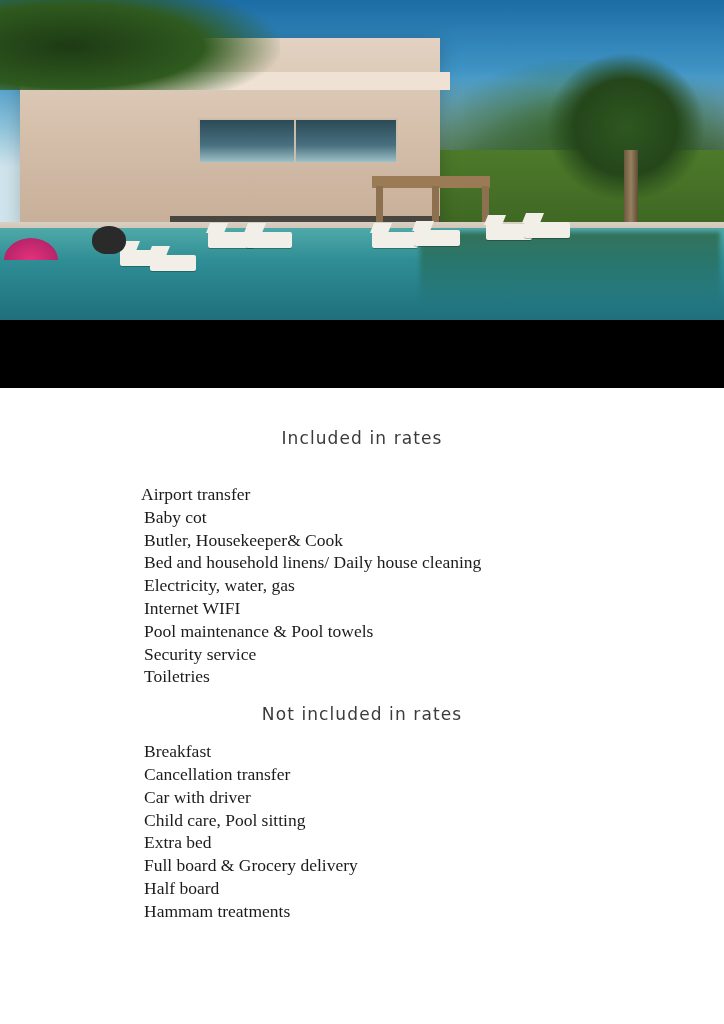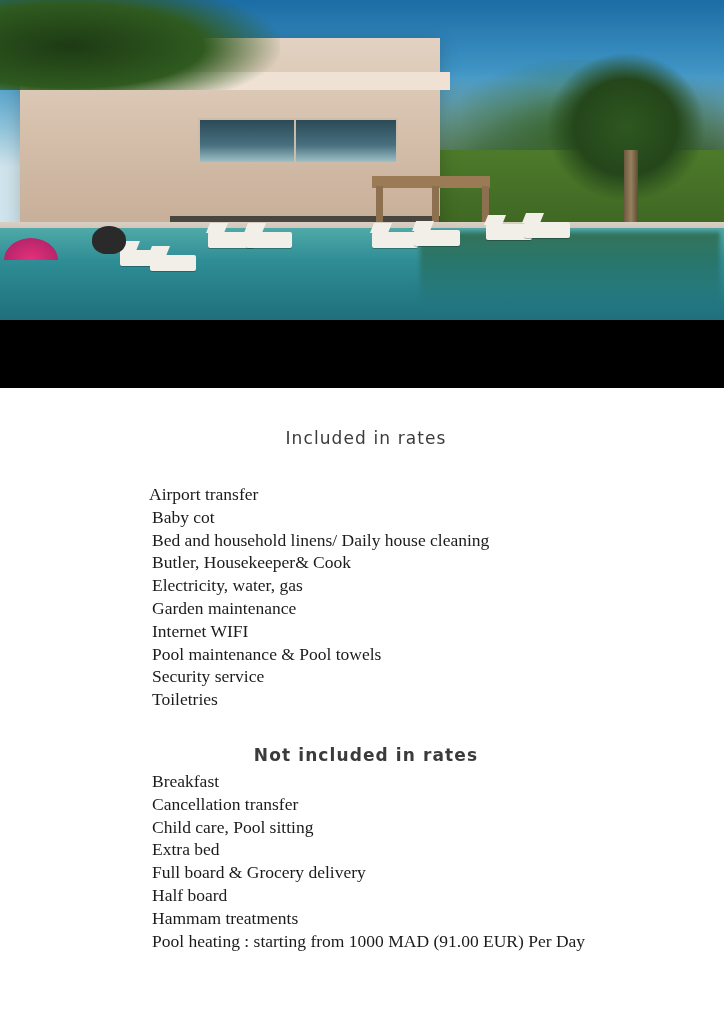--- a/index.html
+++ b/index.html
@@ -206,7 +206,7 @@
 
   
   .content {
-    padding: 0 0 0 8px;
+    padding: 0 0 0 0;
   }
   .section-title {
     text-align: center;

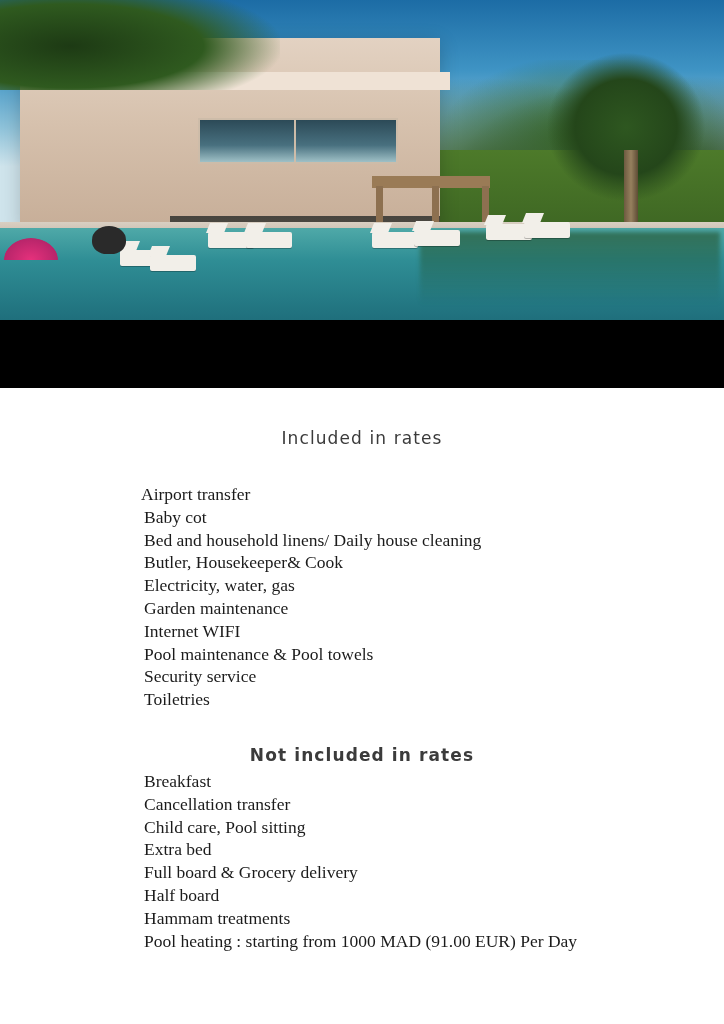--- a/index.html
+++ b/index.html
@@ -285,8 +285,8 @@
   <ul class="amenities included">
     <li>Airport transfer</li>
     <li>Baby cot</li>
+    <li>Butler, Housekeeper&amp; Cook</li>
     <li>Bed and household linens/ Daily house cleaning</li>
-    <li>Butler, Housekeeper&amp; Cook</li>
     <li>Electricity, water, gas</li>
     <li>Garden maintenance</li>
     <li>Internet WIFI</li>

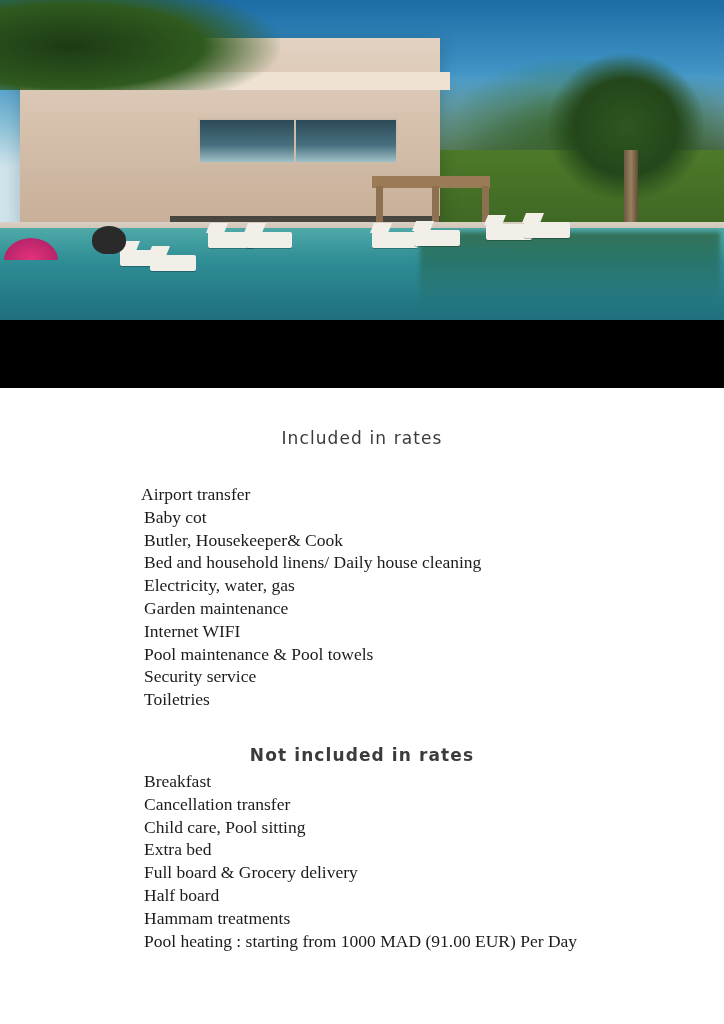--- a/index.html
+++ b/index.html
@@ -288,7 +288,6 @@
     <li>Butler, Housekeeper&amp; Cook</li>
     <li>Bed and household linens/ Daily house cleaning</li>
     <li>Electricity, water, gas</li>
-    <li>Garden maintenance</li>
     <li>Internet WIFI</li>
     <li>Pool maintenance &amp; Pool towels</li>
     <li>Security service</li>

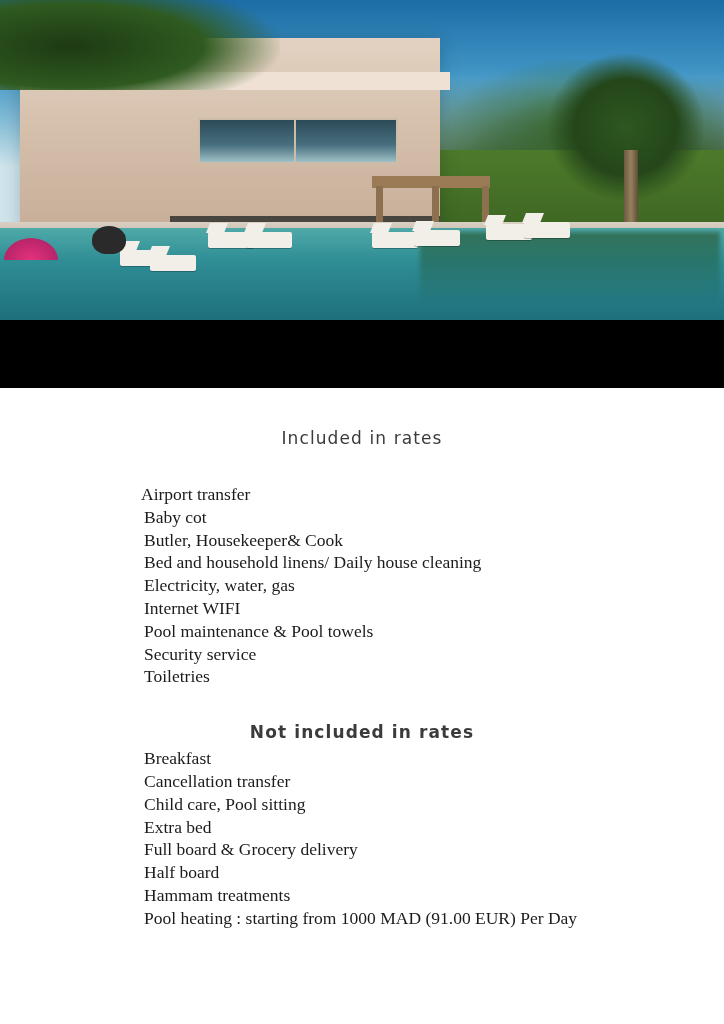--- a/index.html
+++ b/index.html
@@ -217,7 +217,7 @@
     font-weight: 400;
   }
   .section-title.first { margin-top: 40px; }
-  .section-title.second { margin-top: 34px; font-weight: bold; }
+  .section-title.second { margin-top: 16px; }
 
   ul.amenities {
     list-style: none;

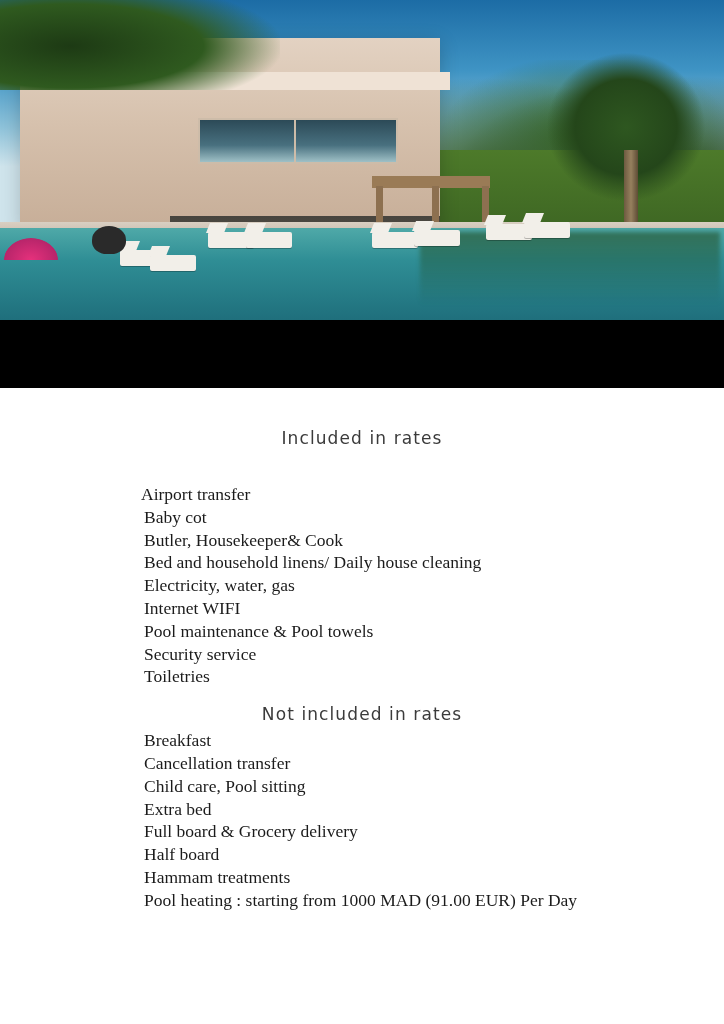--- a/index.html
+++ b/index.html
@@ -233,7 +233,7 @@
   }
   ul.amenities.included { margin-top: 35px; }
   ul.amenities.included li:first-child { margin-left: -3px; }
-  ul.amenities.excluded { margin-top: 5px; }
+  ul.amenities.excluded { margin-top: 16px; }
 </style>
 </head>
 <body>

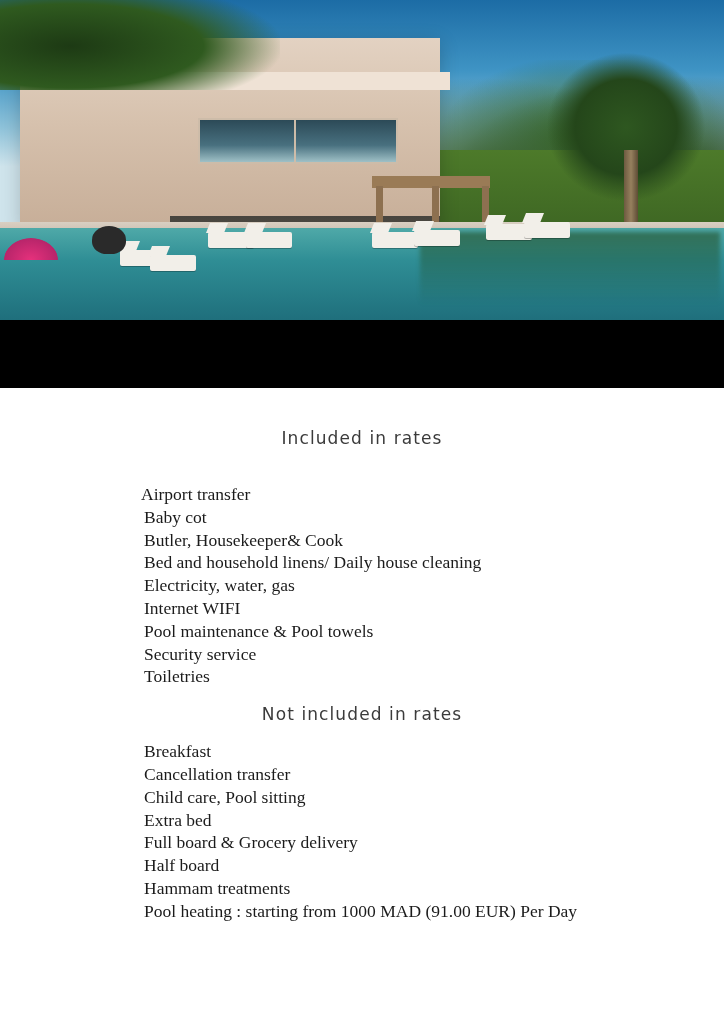--- a/index.html
+++ b/index.html
@@ -299,6 +299,7 @@
   <ul class="amenities excluded">
     <li>Breakfast</li>
     <li>Cancellation transfer</li>
+    <li>Car with driver</li>
     <li>Child care, Pool sitting</li>
     <li>Extra bed</li>
     <li>Full board &amp; Grocery delivery</li>

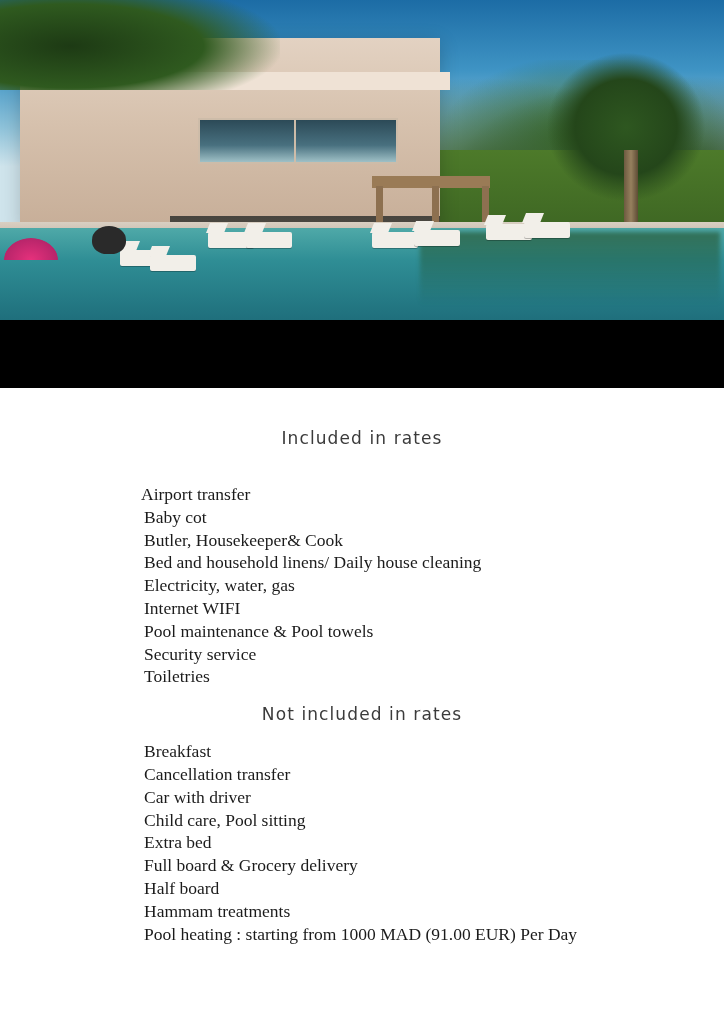--- a/index.html
+++ b/index.html
@@ -305,7 +305,6 @@
     <li>Full board &amp; Grocery delivery</li>
     <li>Half board</li>
     <li>Hammam treatments</li>
-    <li>Pool heating : starting from 1000 MAD (91.00 EUR) Per Day</li>
   </ul>
 
 </div>

